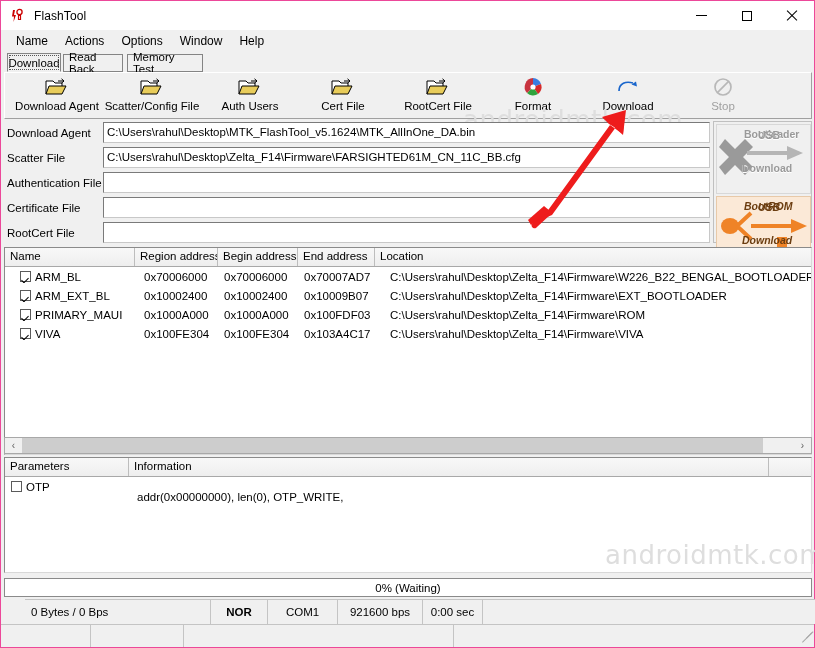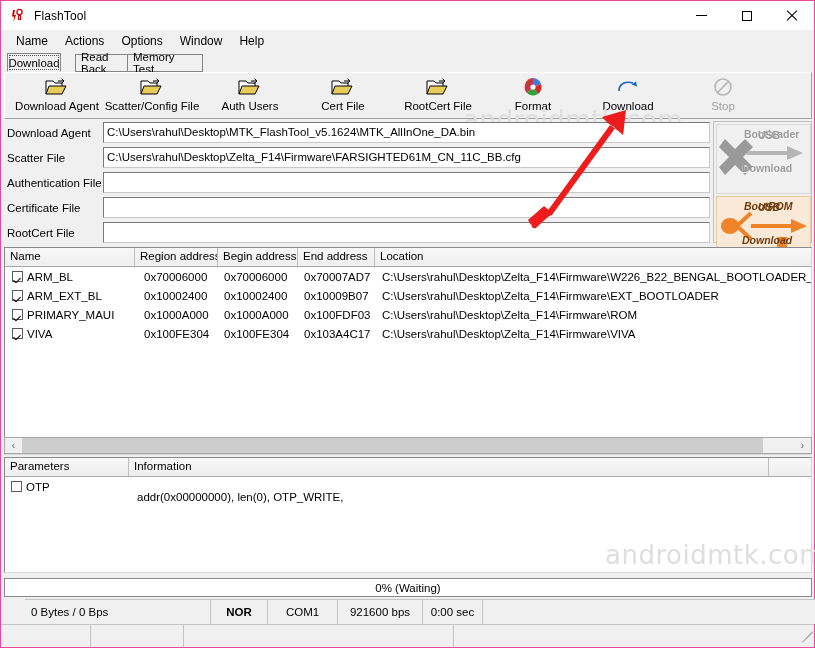--- a/index.html
+++ b/index.html
@@ -321,7 +321,7 @@
 
   <div class="tabstrip">
     <div class="tab active" style="left:6px;width:54px;">Download</div>
-    <div class="tab" style="left:74px;width:60px;">Read Back</div>
+    <div class="tab" style="left:62px;width:60px;">Read Back</div>
     <div class="tab" style="left:126px;width:76px;">Memory Test</div>
   </div>
 

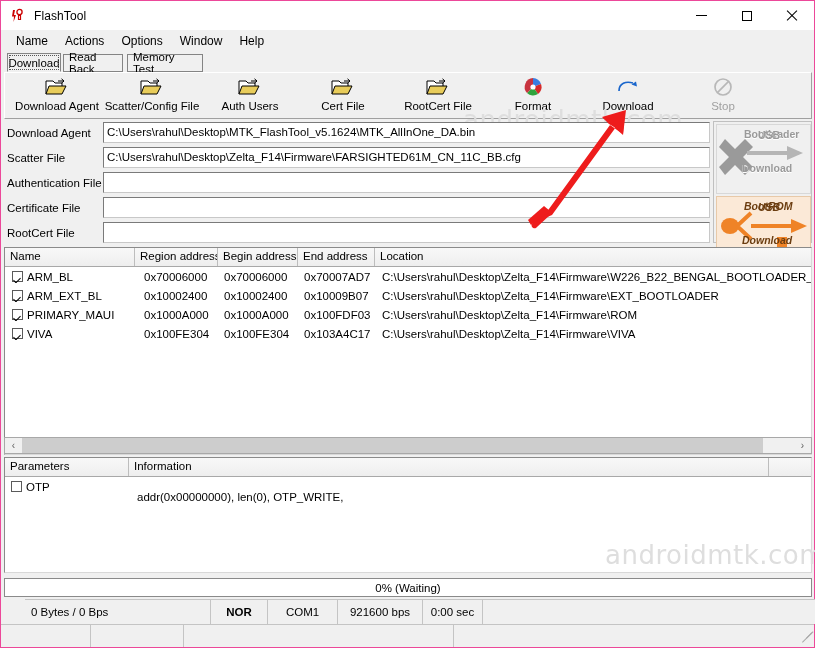--- a/index.html
+++ b/index.html
@@ -178,7 +178,7 @@
   .trow { display: flex; height: 19px; align-items: center; background:#fff; }
   .td {
     font-size: 11.5px; color: #000;
-    padding-left: 7px; white-space: nowrap; overflow: hidden;
+    padding-left: 15px; white-space: nowrap; overflow: hidden;
   }
   .cbx {
     display: inline-block; width: 11px; height: 11px;

